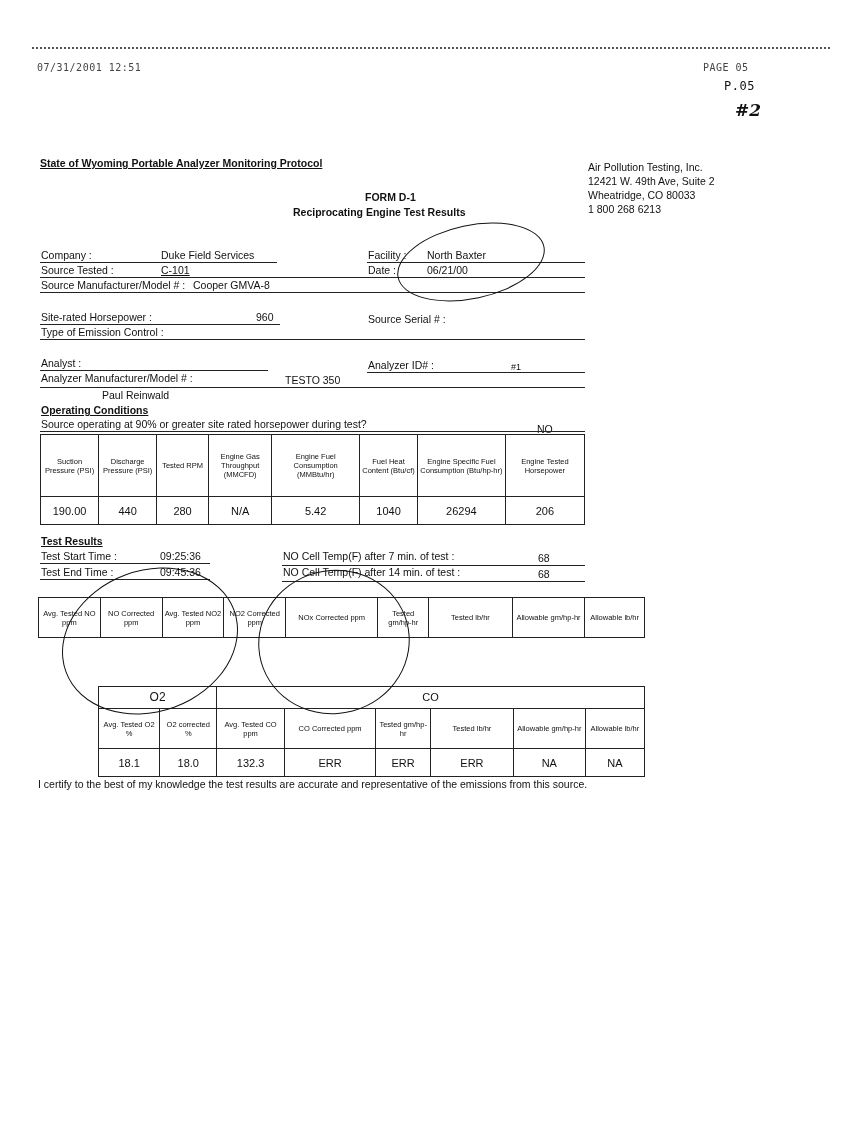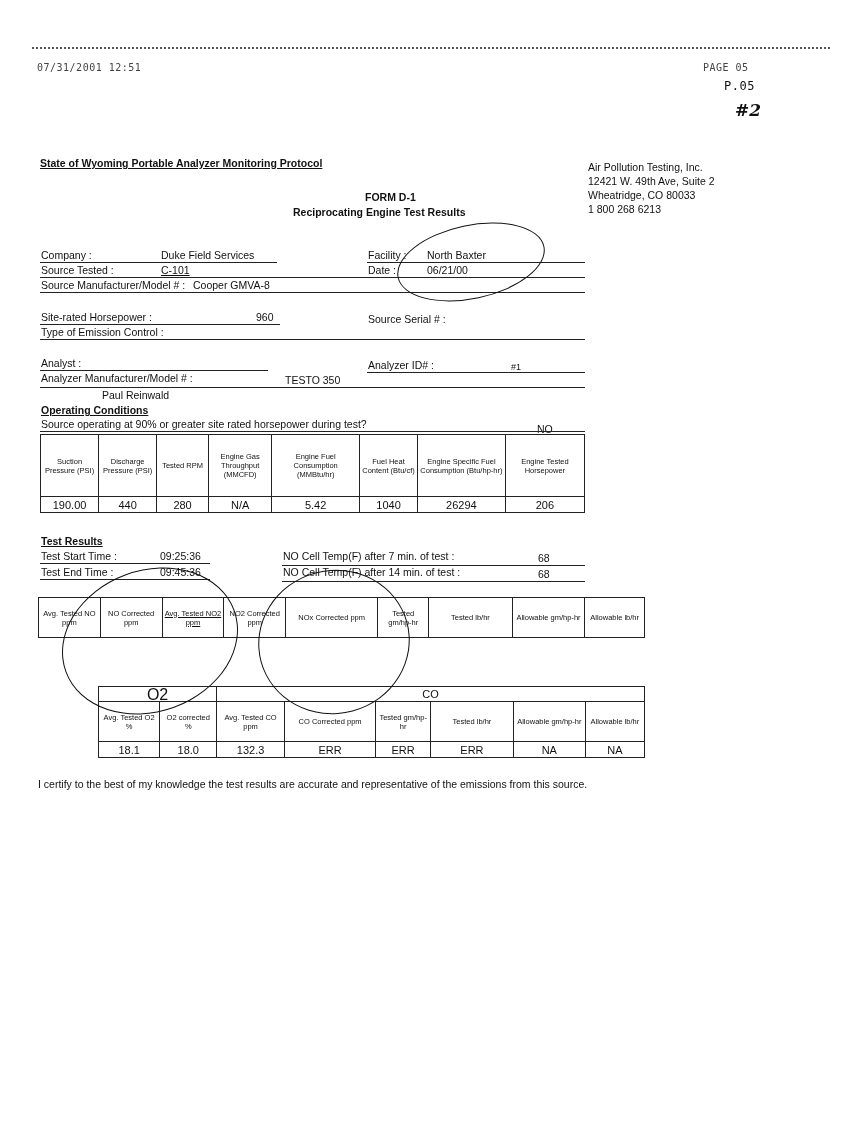--- a/index.html
+++ b/index.html
@@ -15,7 +15,7 @@
   .xs { font-size: 9px; }
   .line { position: absolute; border-top: 1px solid #222; }
   table.grid { position: absolute; border-collapse: collapse; }
-  table.grid td { border: 1px solid #222; text-align: center; vertical-align: middle; padding: 0 2px; font-size: 7.5px; line-height: 9px; }
+  table.grid td { border: 1px solid #222; text-align: center; vertical-align: middle; padding: 6px 2px; font-size: 7.5px; line-height: 9px; }
   table.grid tr.val td { font-size: 11px; height: 15px; line-height: 14px; }
   .circle { position: absolute; border: 1.6px solid #111; border-radius: 50%; pointer-events: none; }
 </style>

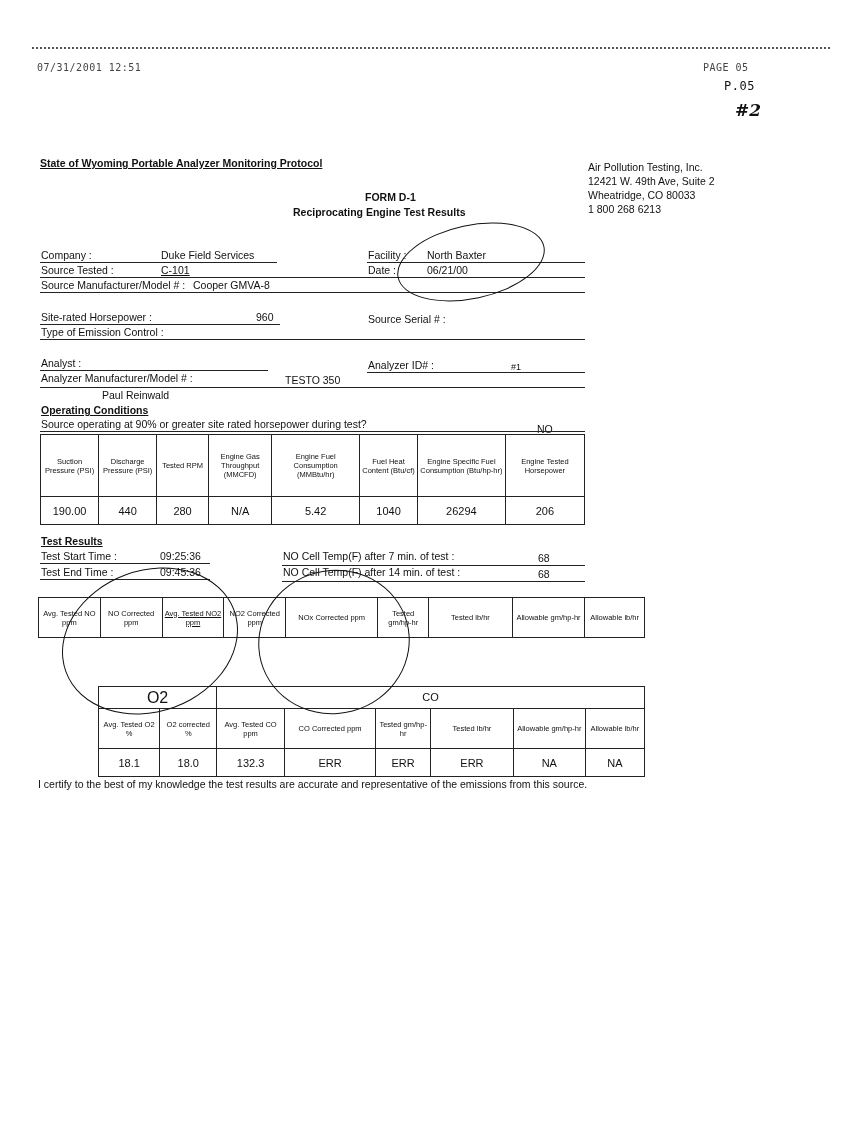--- a/index.html
+++ b/index.html
@@ -124,7 +124,7 @@
   <tr style="height:40px;">
     <td style="width:52px;">Avg. Tested NO ppm</td>
     <td style="width:52px;">NO Corrected ppm</td>
-    <td style="width:52px;text-decoration:underline;">Avg. Tested NO2 ppm</td>
+    <td style="width:52px;">Avg. Tested NO2 ppm</td>
     <td style="width:52px;">NO2 Corrected ppm</td>
     <td style="width:80px;">NOx Corrected ppm</td>
     <td style="width:42px;">Tested gm/hp-hr</td>

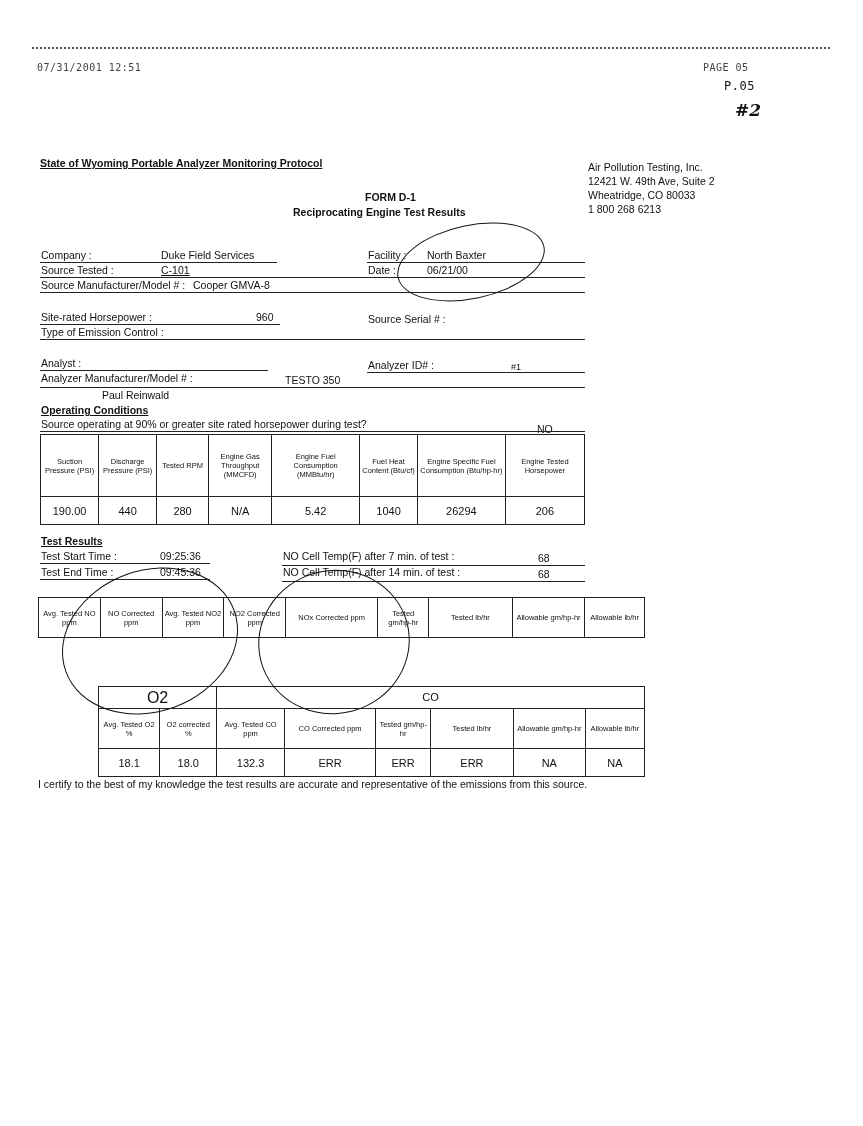--- a/index.html
+++ b/index.html
@@ -138,7 +138,7 @@
 <table class="grid" style="left:98px;top:686px;width:547px;">
   <tbody>
       <tr style="height:15px;">
-    <td colspan="2" style="font-size:16px;">O2</td>
+    <td colspan="2" style="font-size:12px;">O2</td>
     <td colspan="6" style="font-size:11px;">CO</td>
   </tr>
   <tr style="height:40px;">

